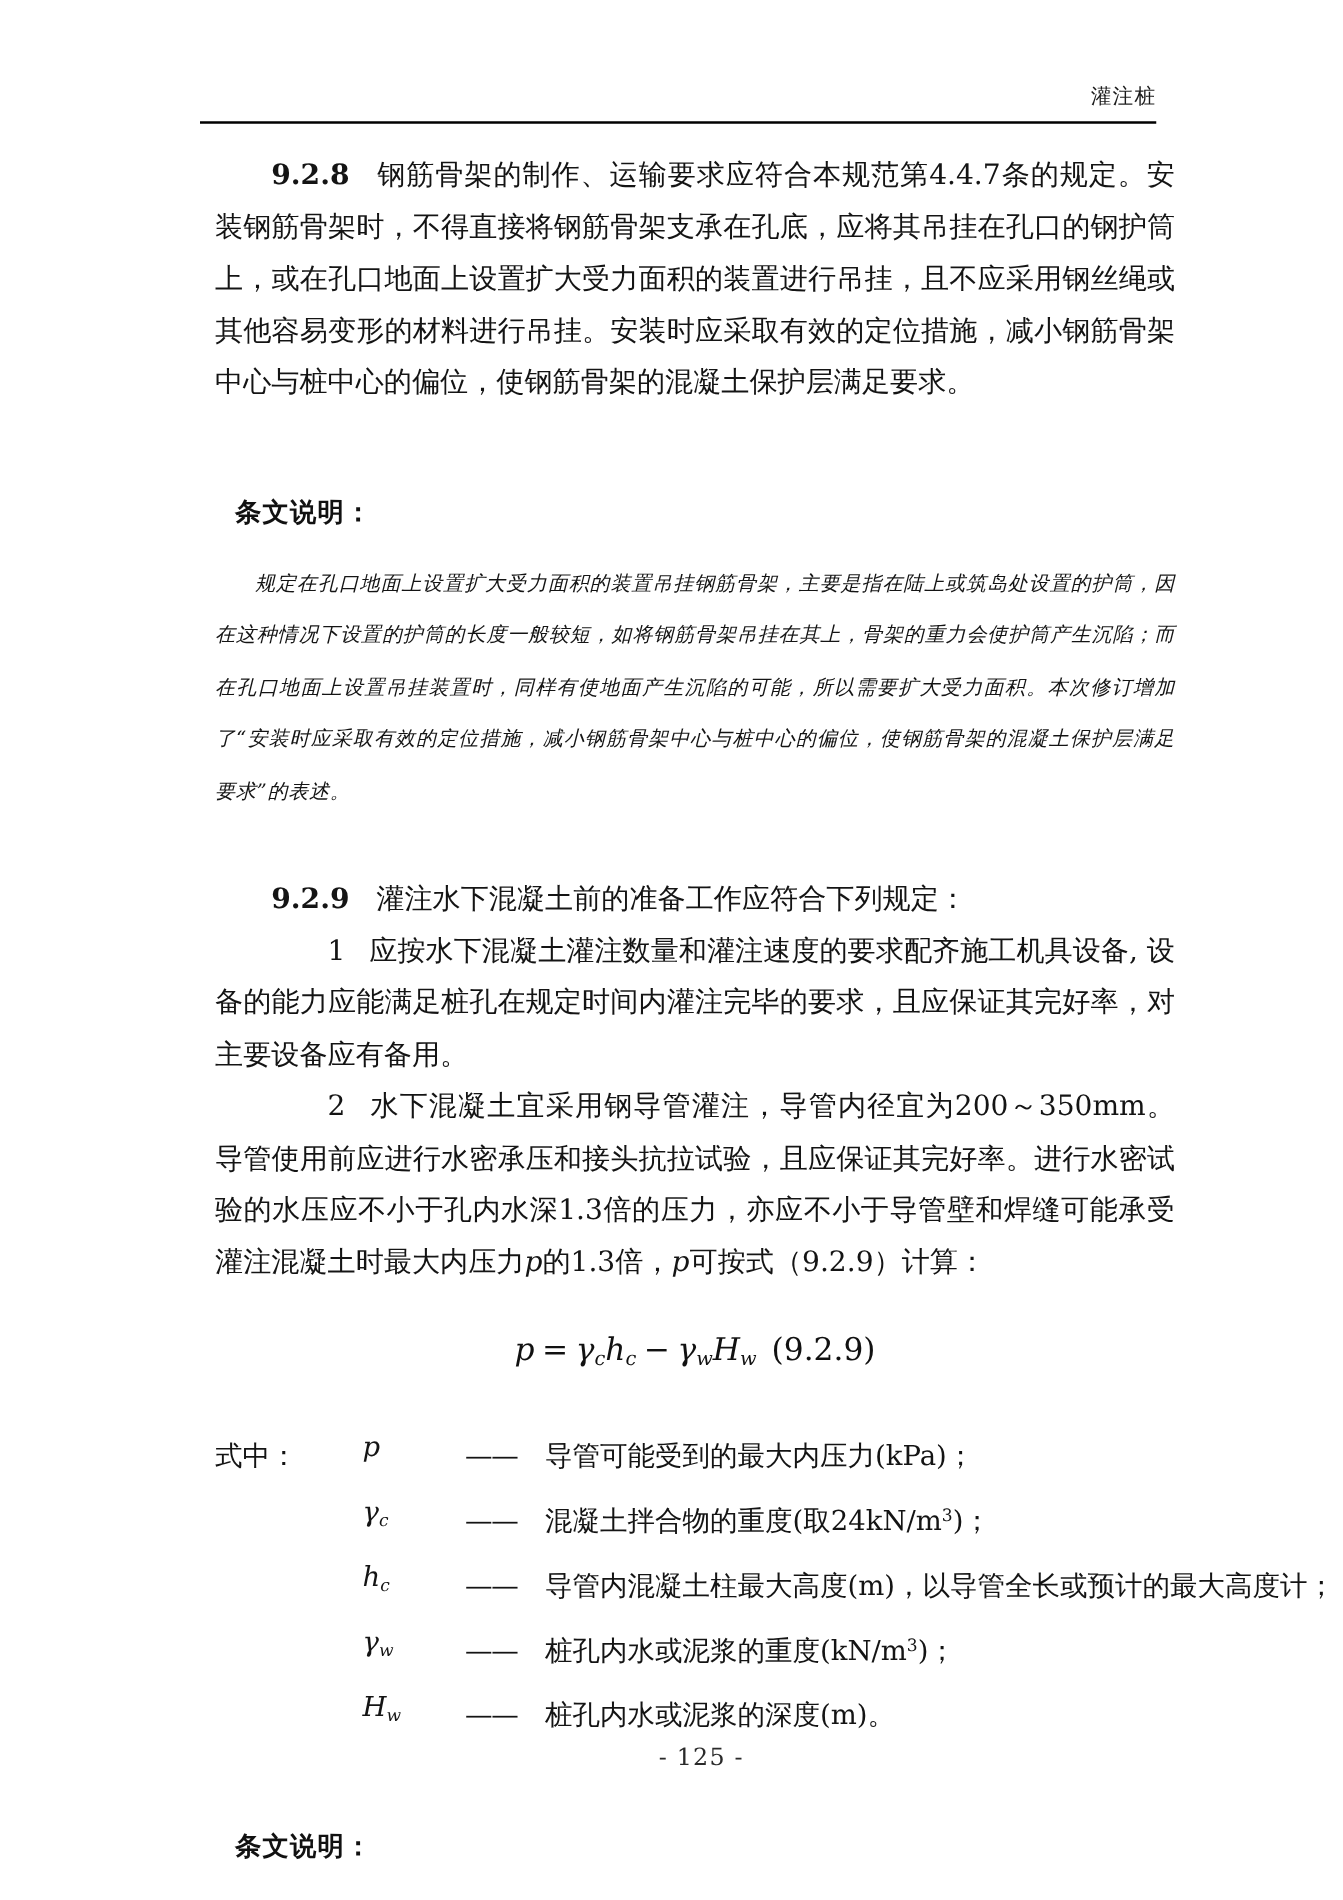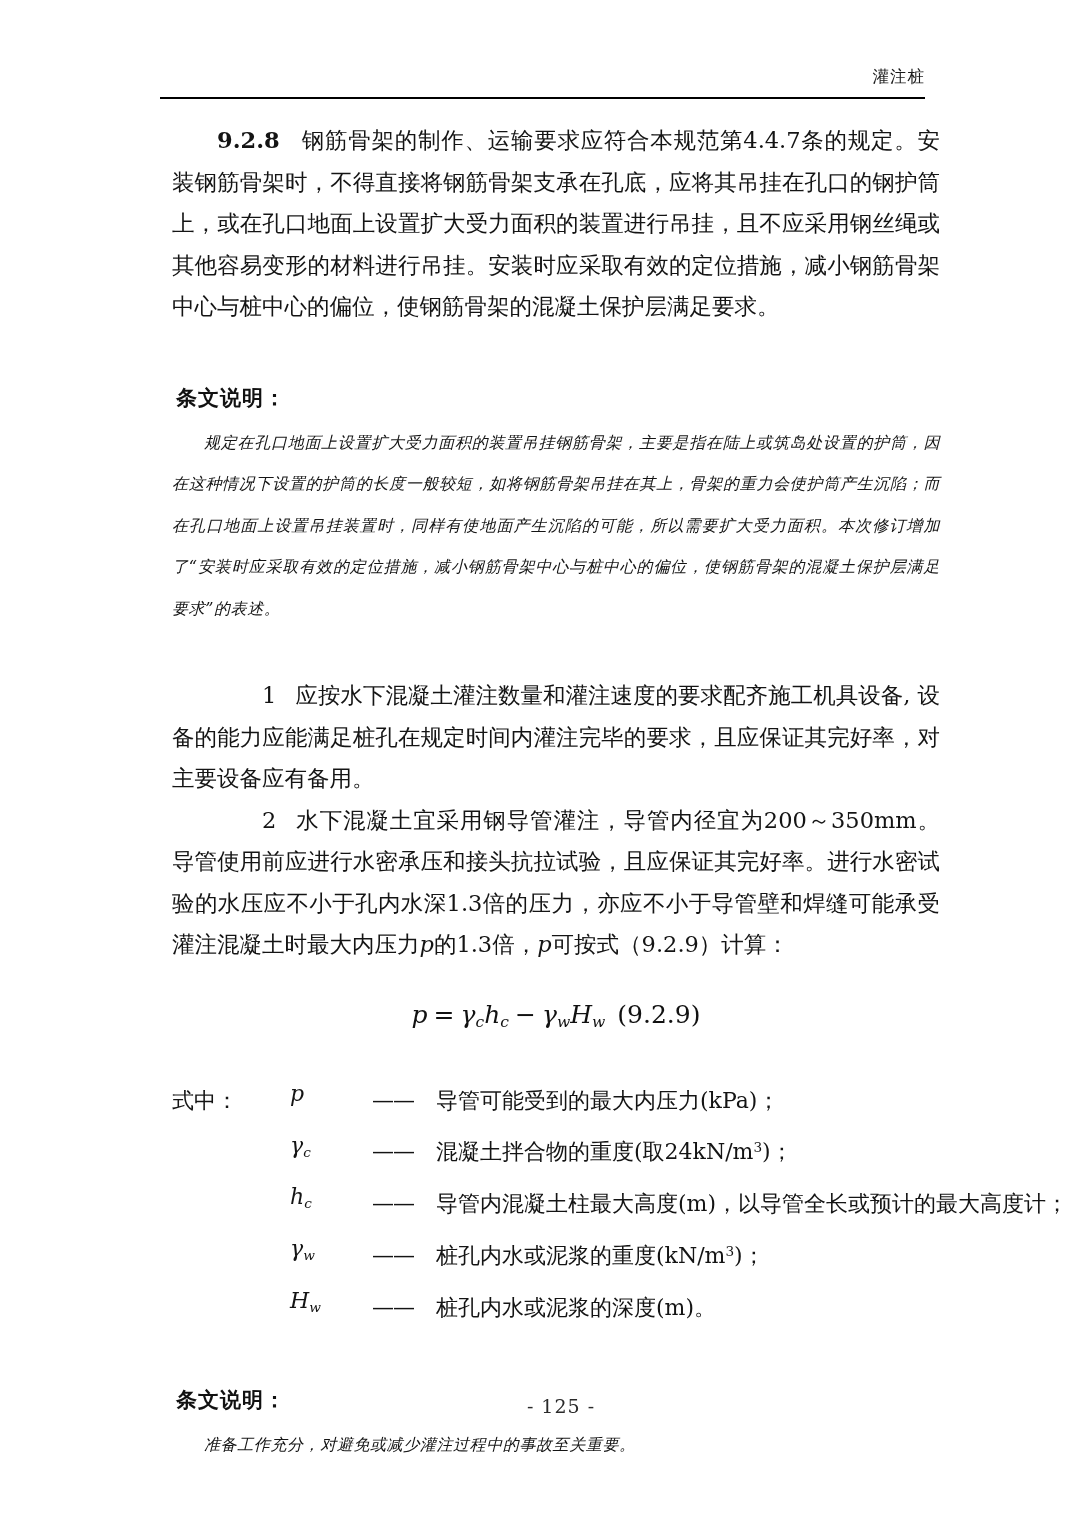--- a/index.html
+++ b/index.html
@@ -79,7 +79,7 @@
     font-weight: bold;
     font-size: 21px;
     line-height: 40px;
-    margin: 4px;
+    margin: 16px;
     color: #111111;
     letter-spacing: 1px;
   }

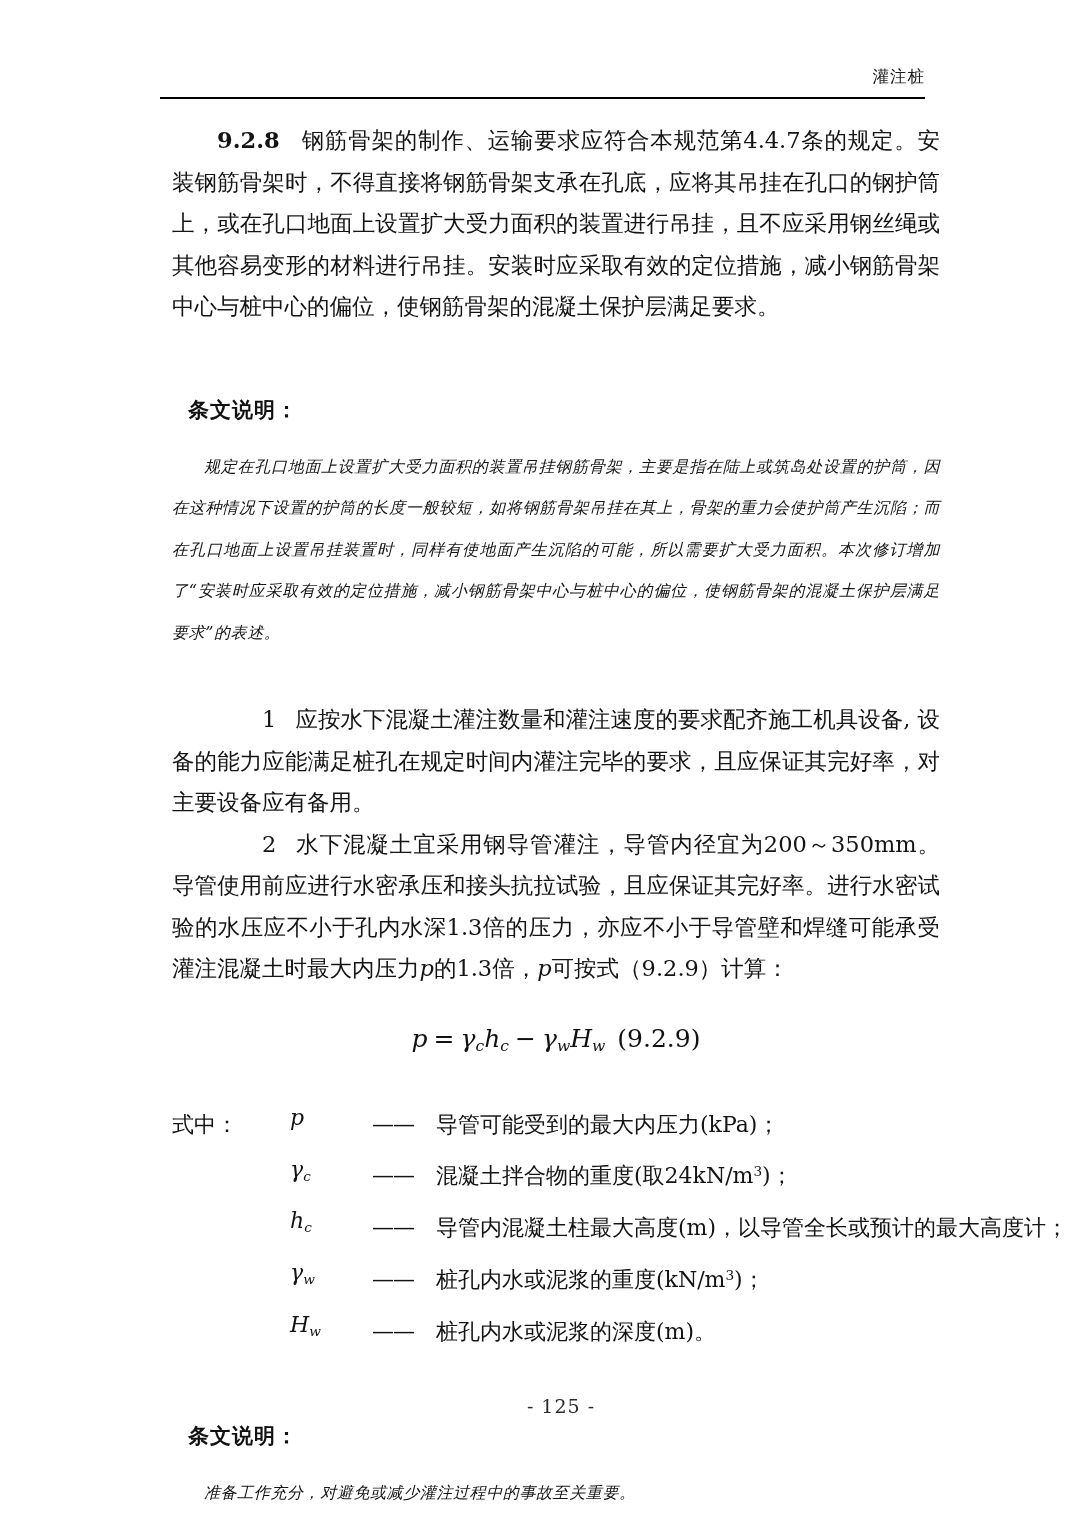--- a/index.html
+++ b/index.html
@@ -187,6 +187,7 @@
 
     <div class="vspace-lg"></div>
 
+    <p class="p indent2"><span class="clause-no">9.2.9</span><span class="clause-gap"></span><span>灌注水下混凝土前的准备工作应符合下列规定：</span></p>
 
     <p class="p indent2"><span class="item-no">1</span><span class="item-gap"></span><span>应按水下混凝土灌注数量和灌注速度的要求配齐施工机具设备, 设备的能力应能满足桩孔在规定时间内灌注完毕的要求，且应保证其完好率，对主要设备应有备用。</span></p>
 

